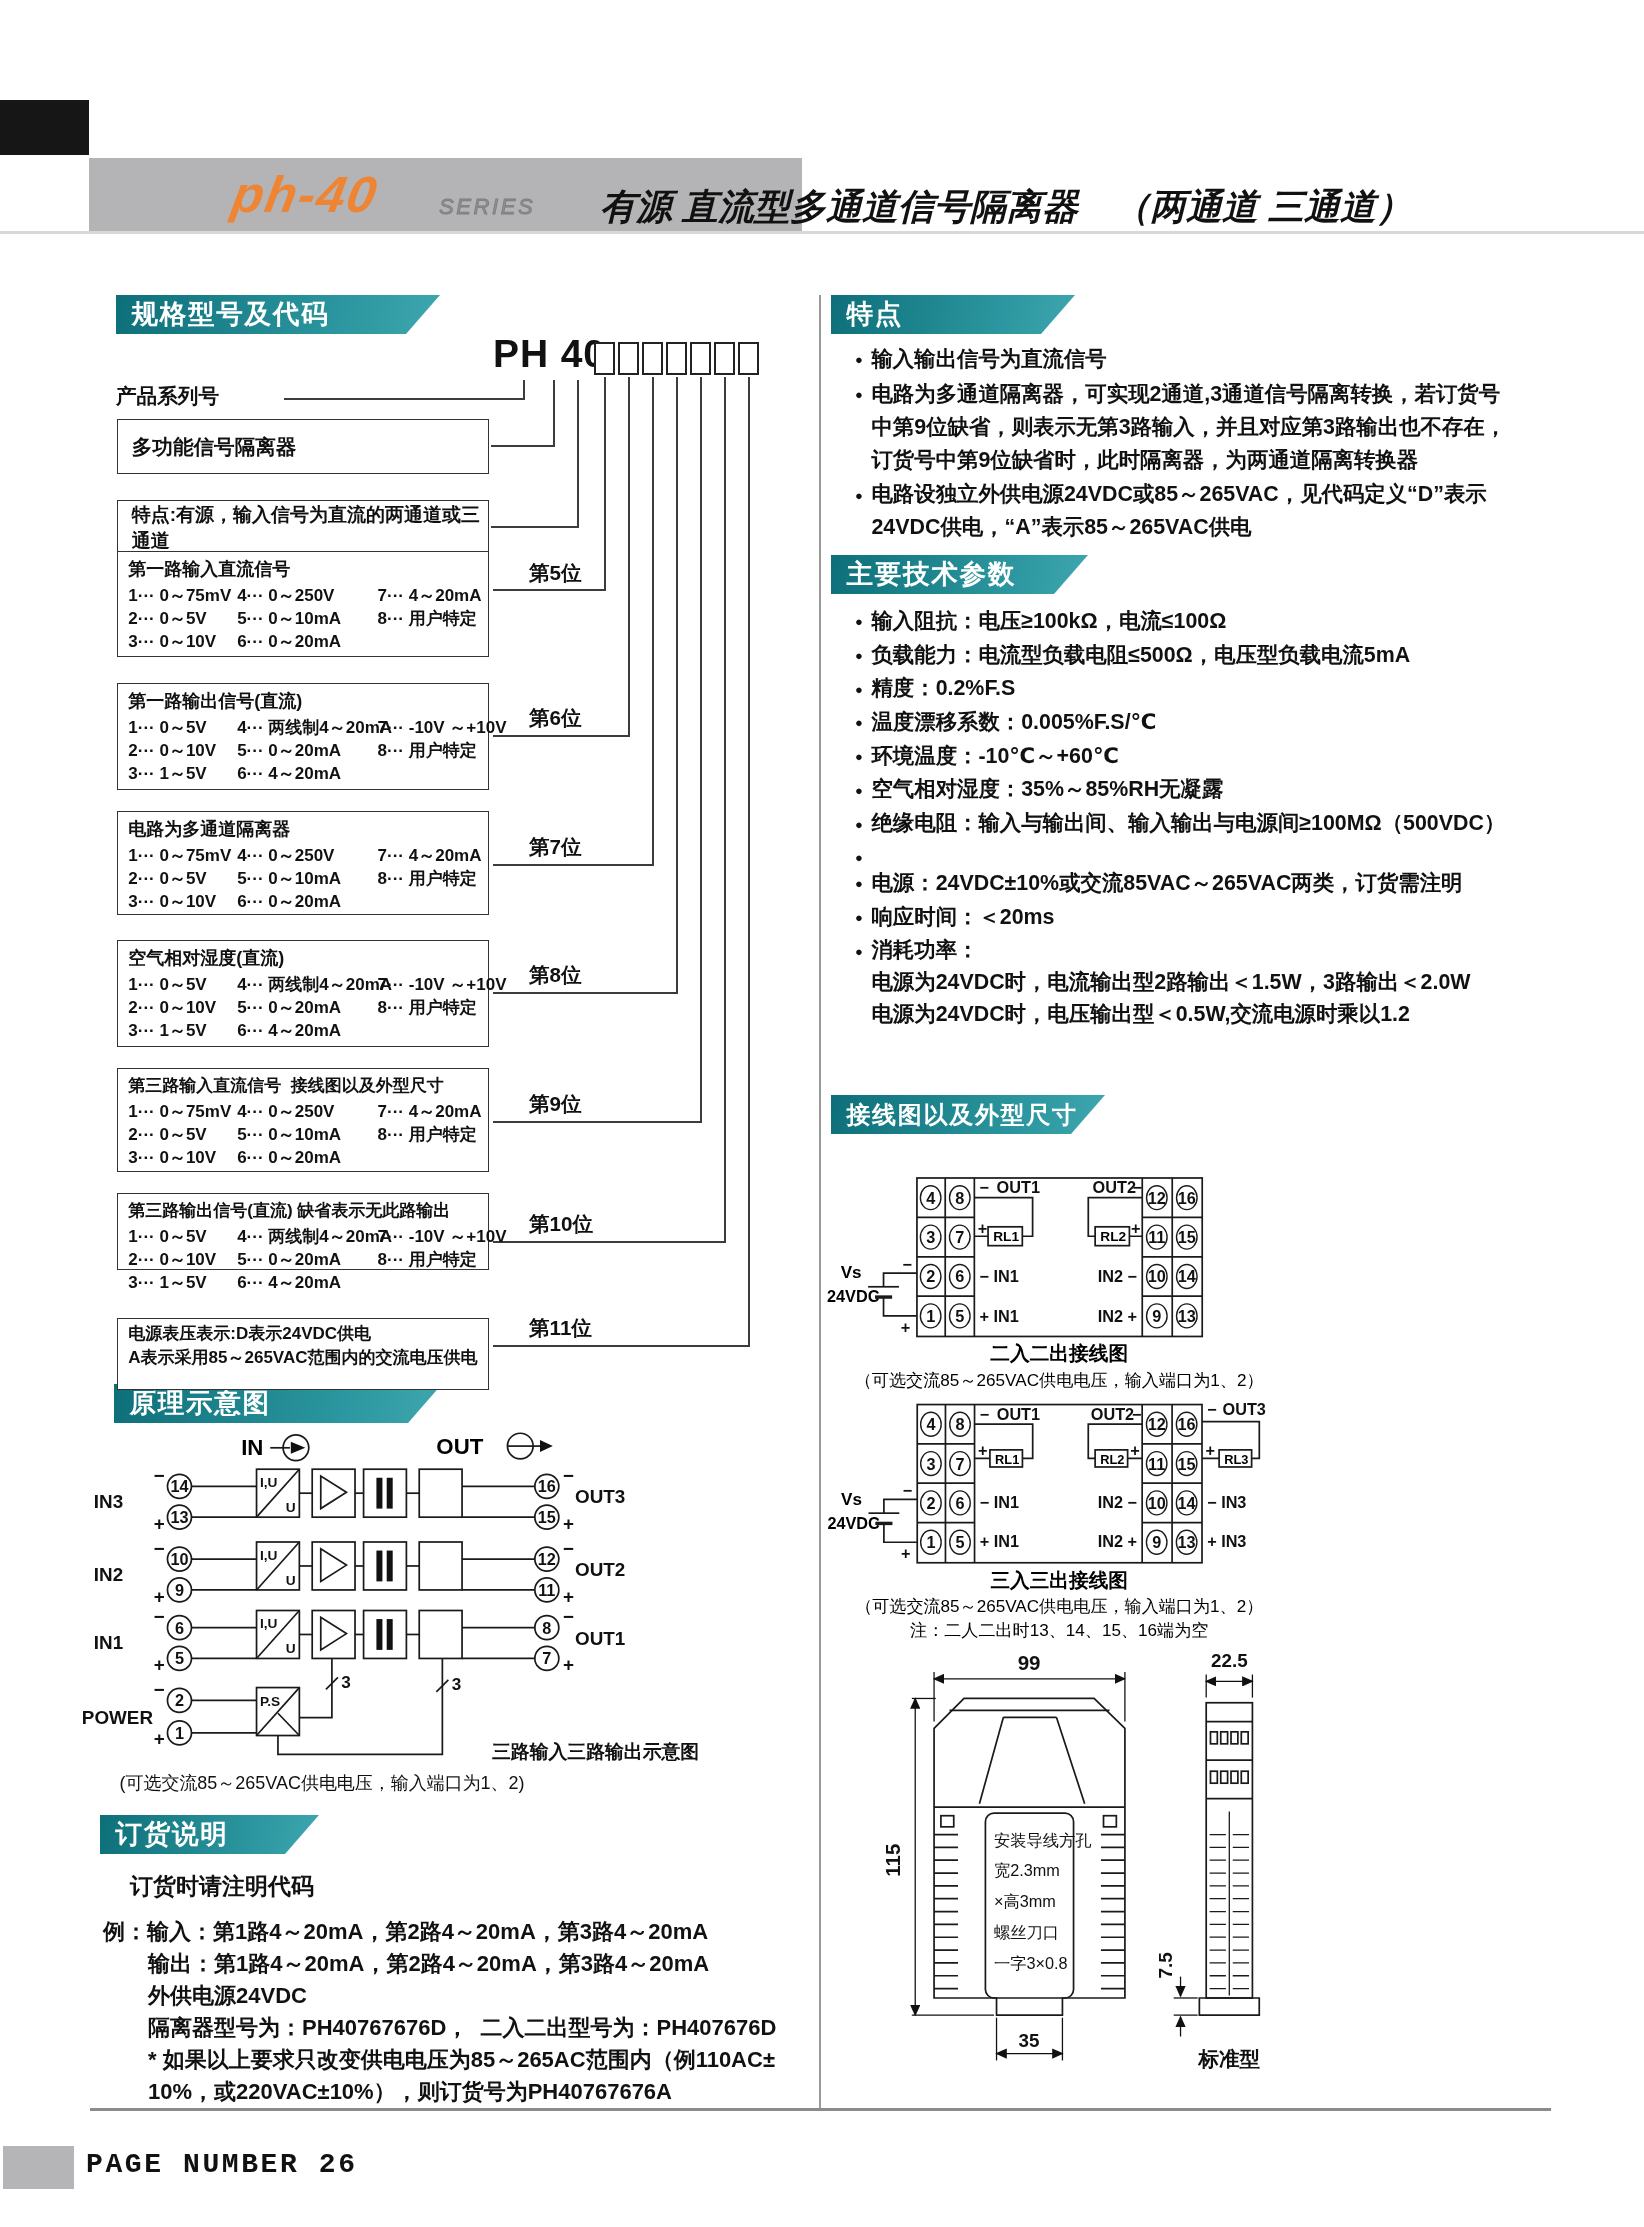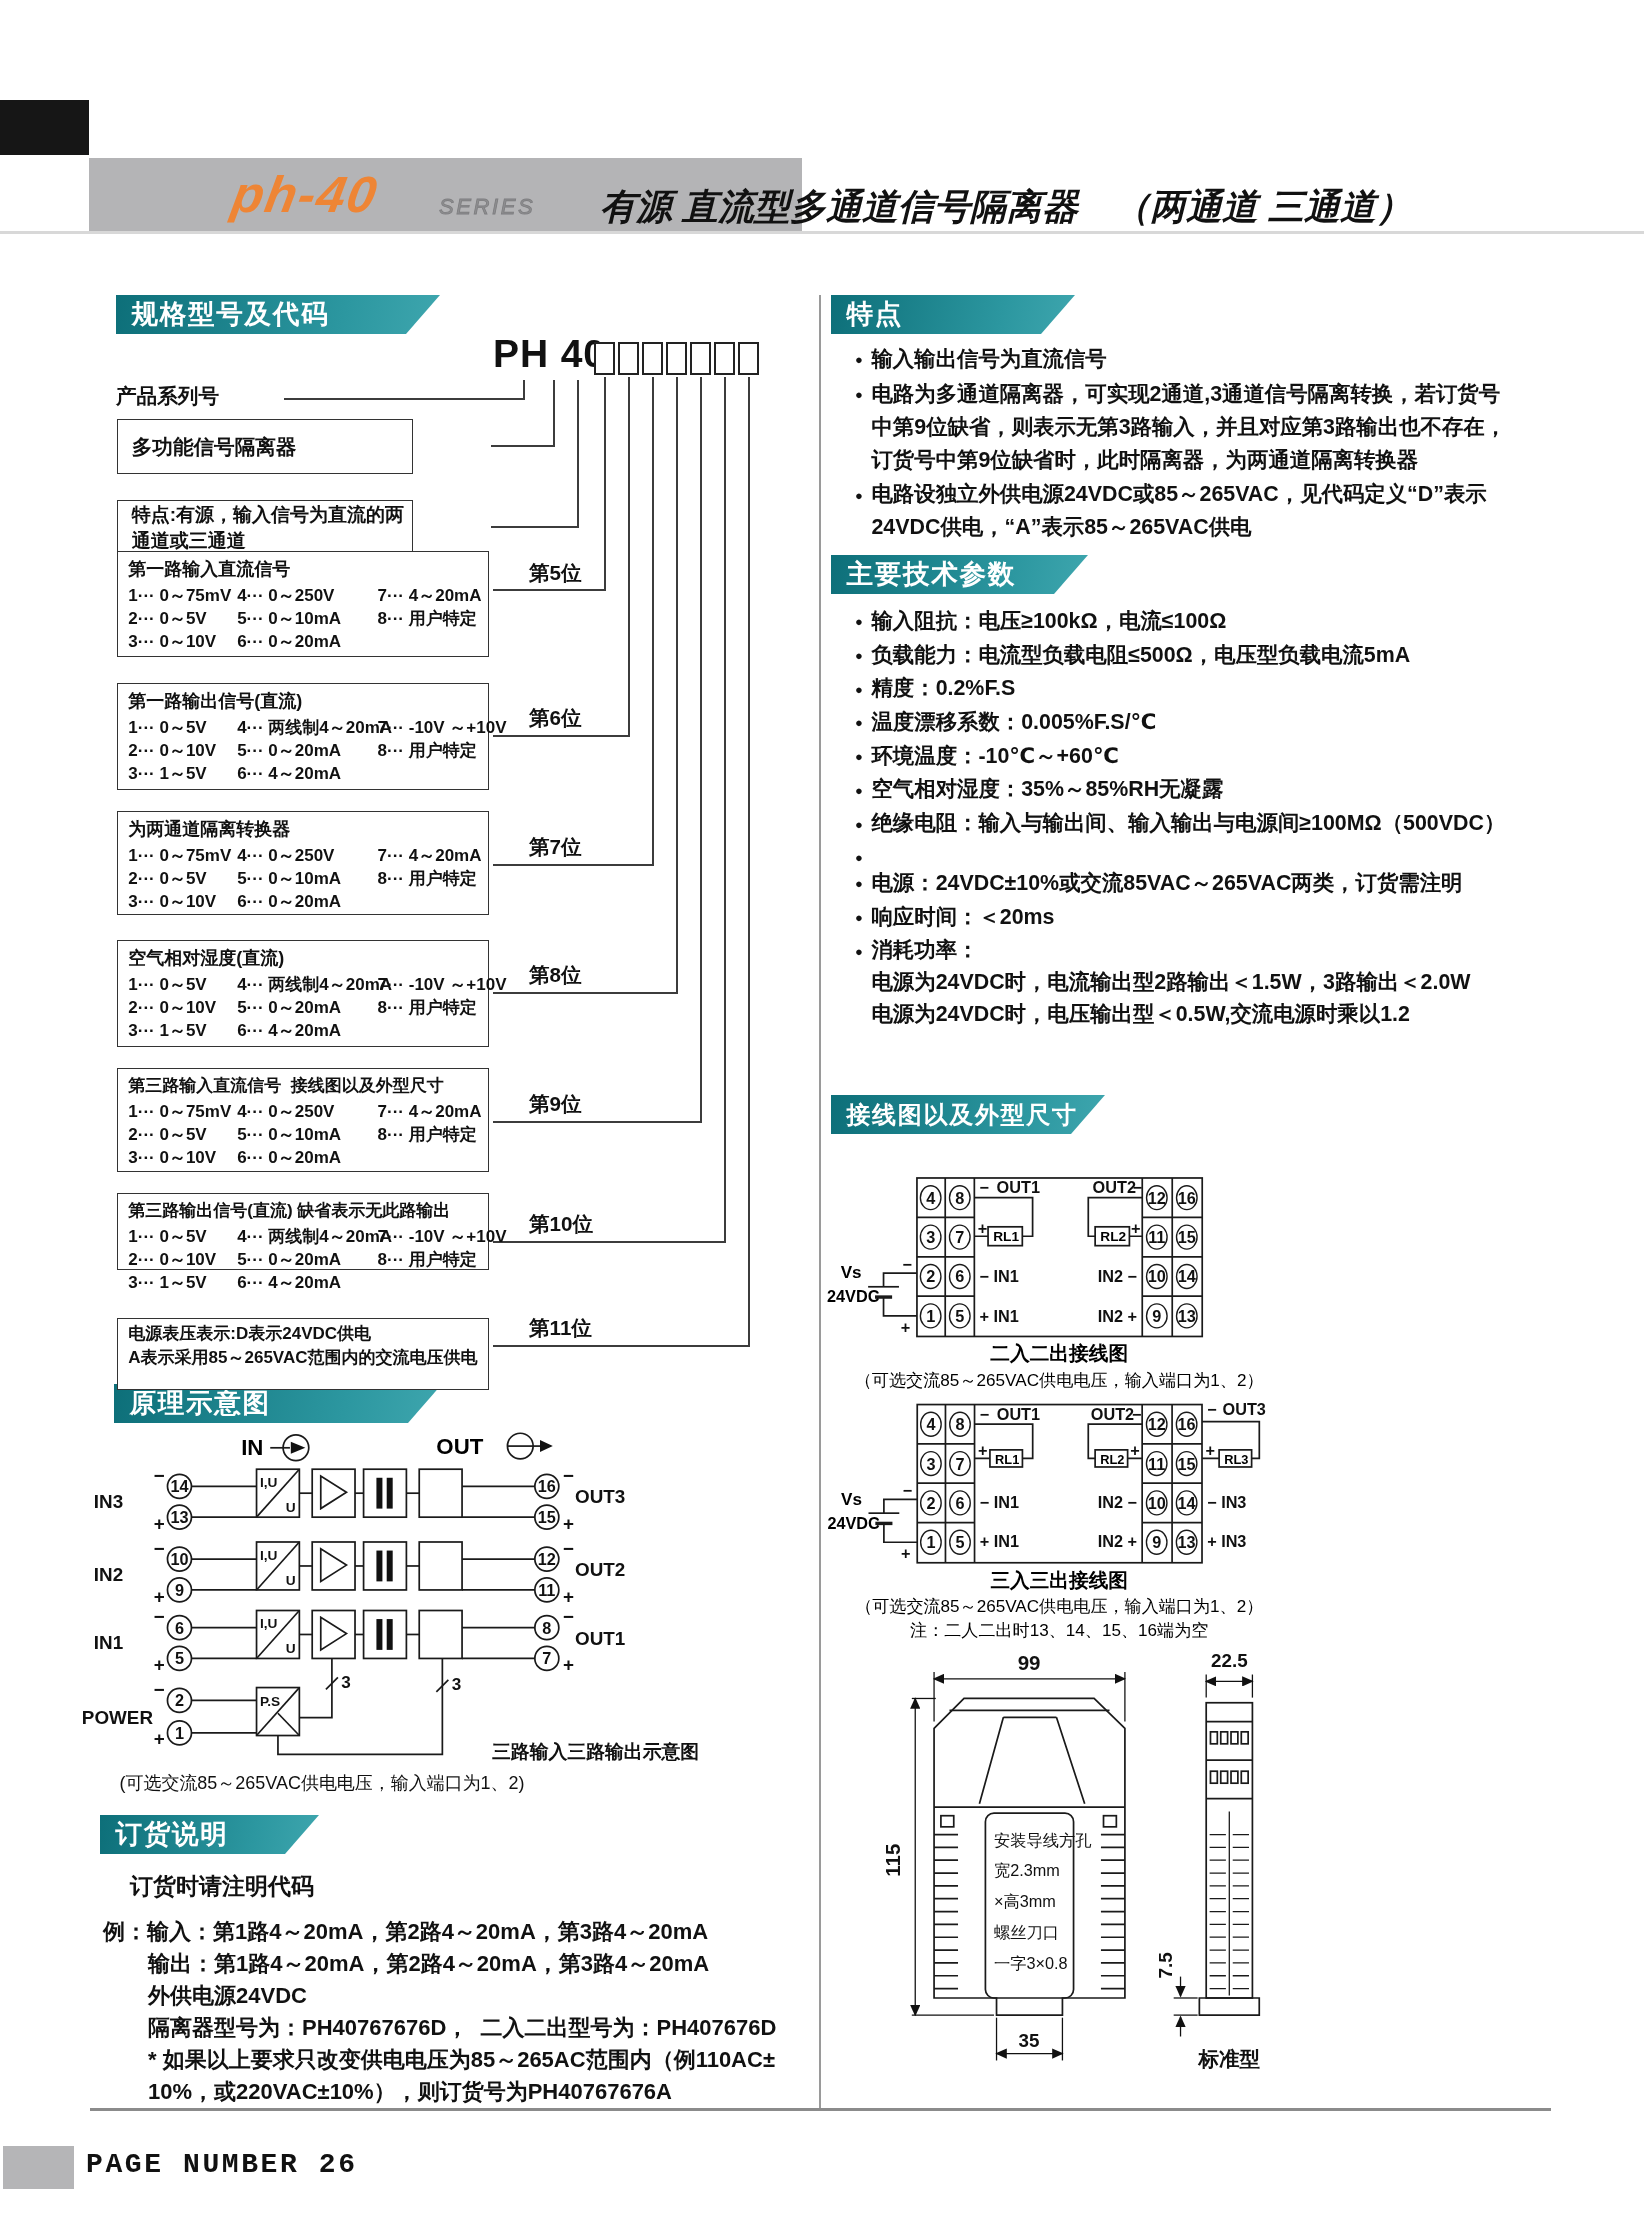--- a/index.html
+++ b/index.html
@@ -23,7 +23,7 @@
   .model{position:absolute;left:493px;top:332px;font-size:39px;font-weight:bold;letter-spacing:0.9px;}
   .dbox{position:absolute;top:342px;width:20.6px;height:33px;border:2.1px solid #222;box-sizing:border-box;background:#fff;}
   .plabel{position:absolute;left:116px;top:382px;font-size:20.6px;font-weight:bold;}
-  .descbox{position:absolute;left:117px;width:296px;height:55px;border:1.7px solid #333;box-sizing:border-box;
+  .descbox{position:absolute;left:117px;width:372px;height:55px;border:1.7px solid #333;box-sizing:border-box;
            display:flex;align-items:center;padding-left:13.7px;font-weight:bold;background:#fff;}
   .cbox{position:absolute;left:117px;width:372px;border:1.7px solid #333;box-sizing:border-box;
         padding:5.1px 8.6px 3.4px 10.3px;background:#fff;}

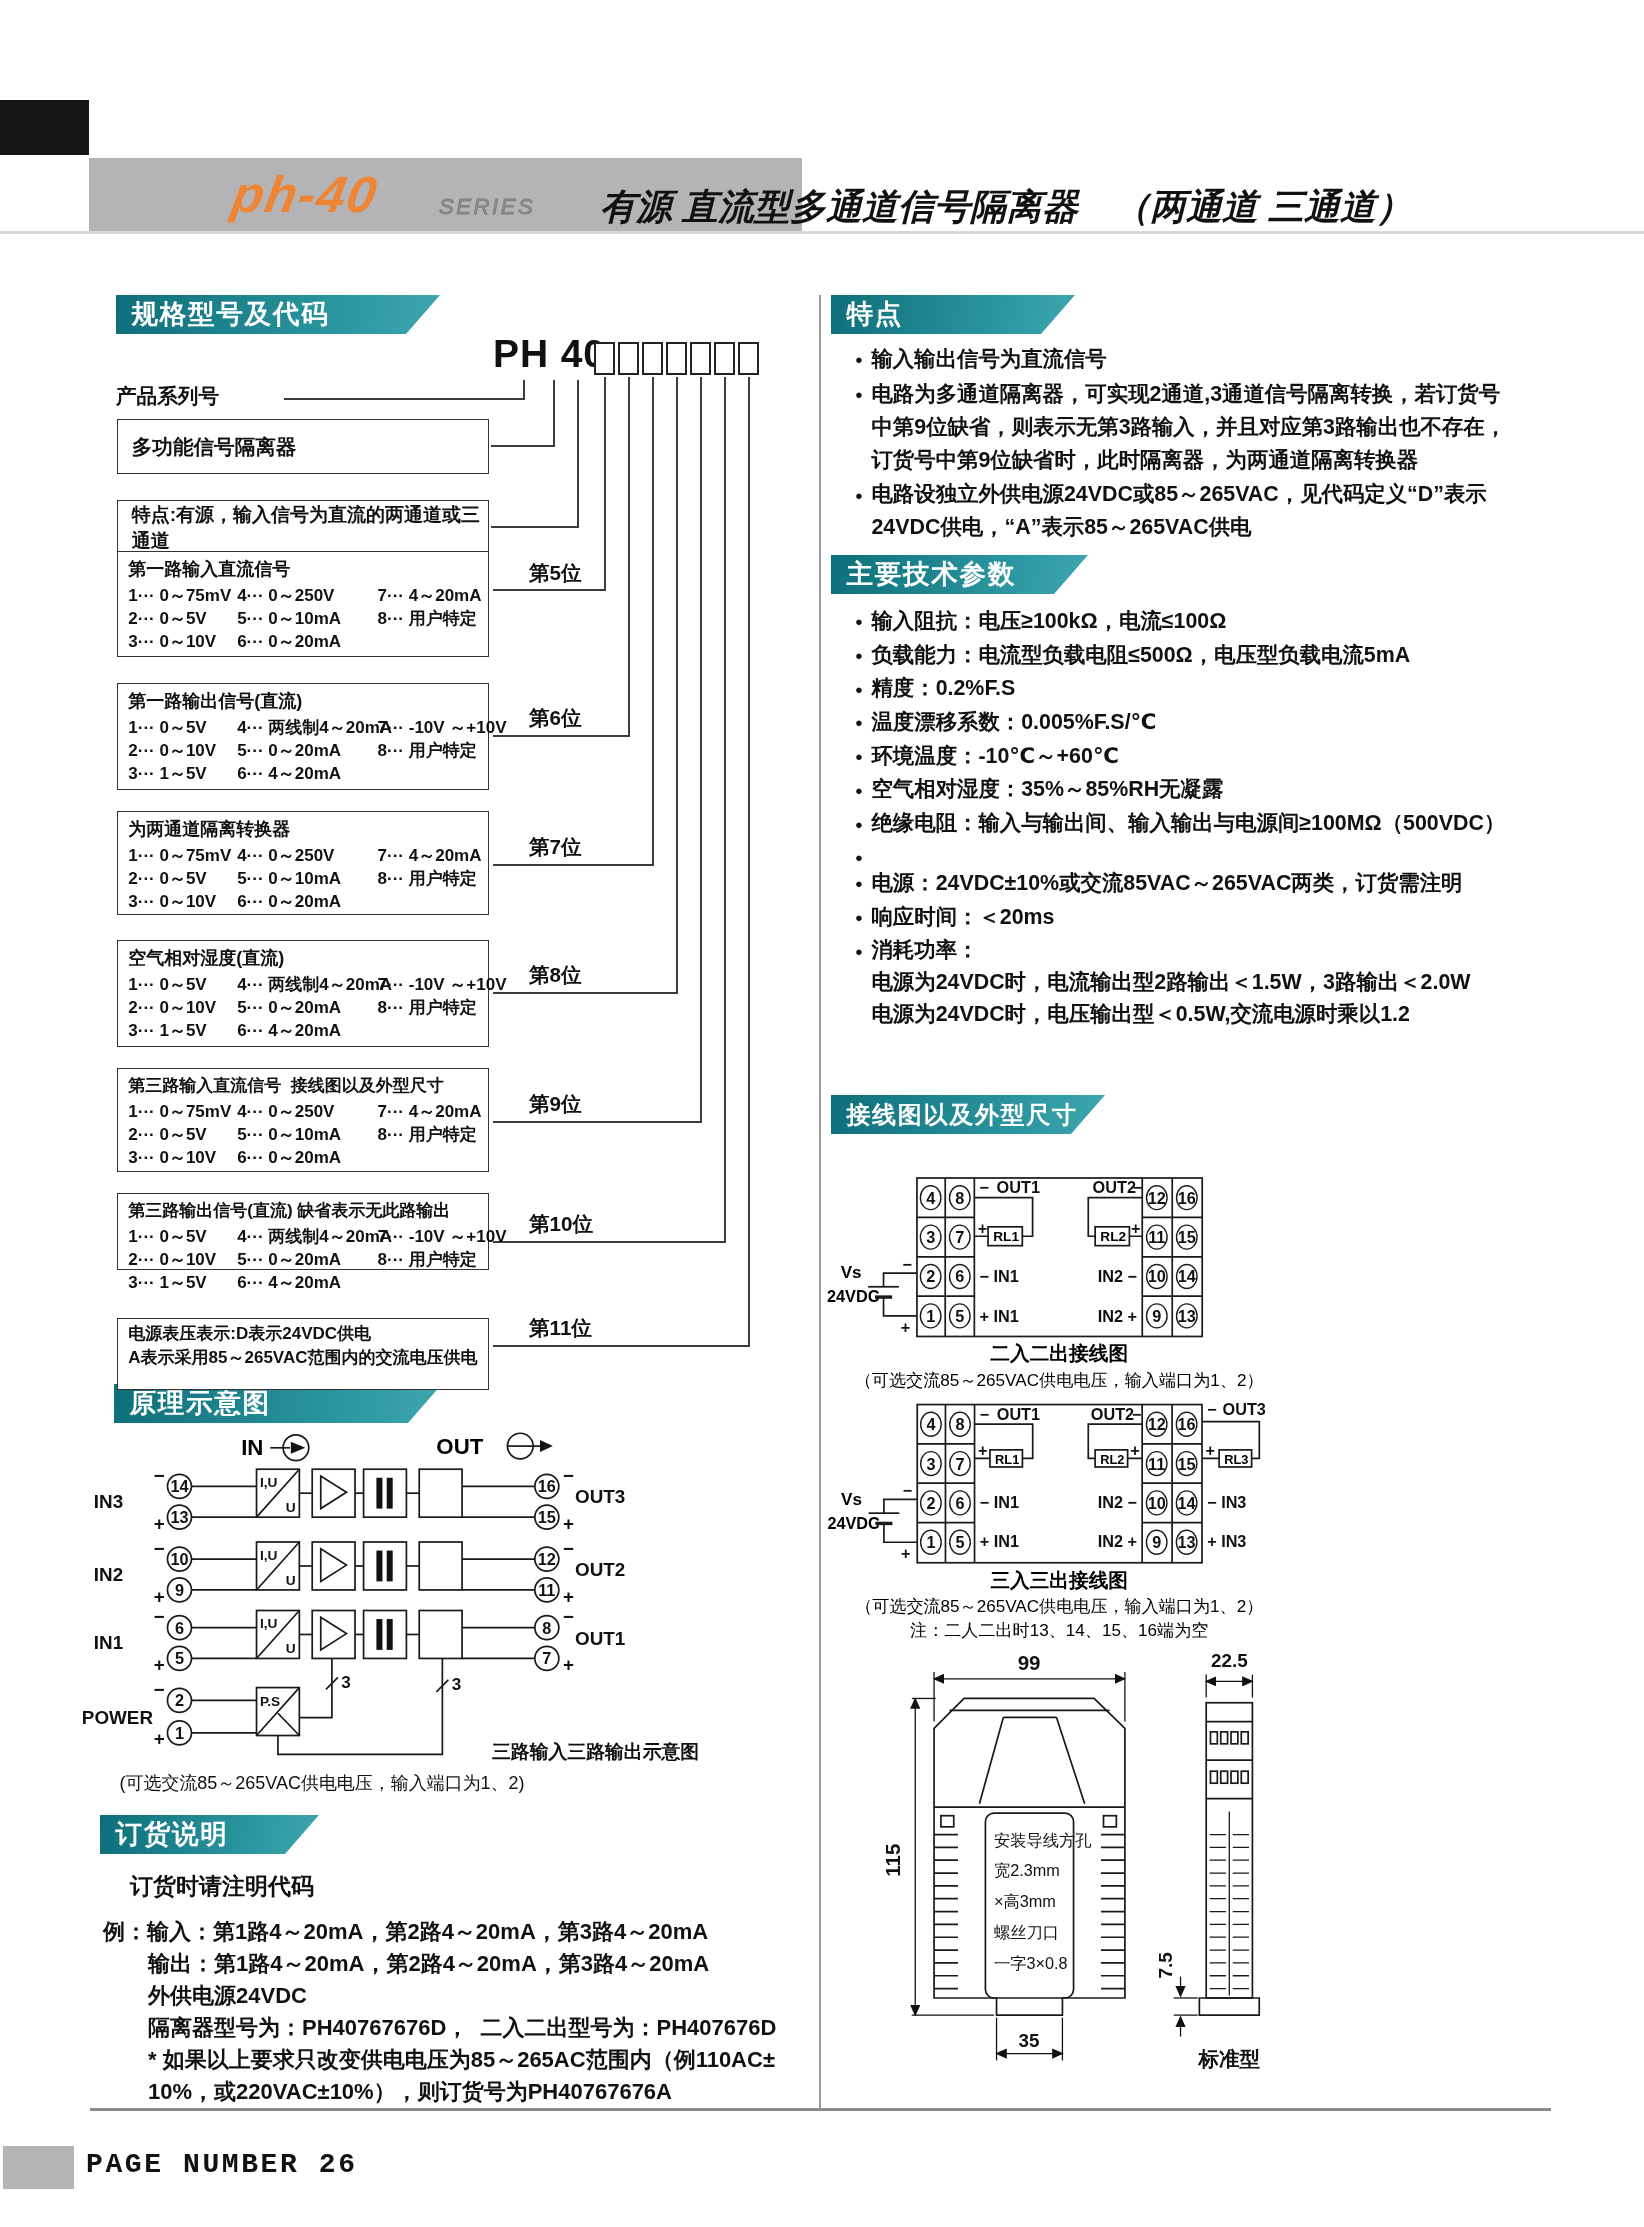--- a/index.html
+++ b/index.html
@@ -118,7 +118,7 @@
   <div class="cbr"><span>3··· 1～5V</span><span>6··· 4～20mA</span><span></span></div>
 </div>
 <div class="cbox" style="top:811px;height:104px">
-  <div class="cbt">为两通道隔离转换器</div>
+  <div class="cbt">电路为多通道隔离器</div>
   <div class="cbr"><span>1··· 0～75mV</span><span>4··· 0～250V</span><span>7··· 4～20mA</span></div>
   <div class="cbr"><span>2··· 0～5V</span><span>5··· 0～10mA</span><span>8··· 用户特定</span></div>
   <div class="cbr"><span>3··· 0～10V</span><span>6··· 0～20mA</span><span></span></div>

